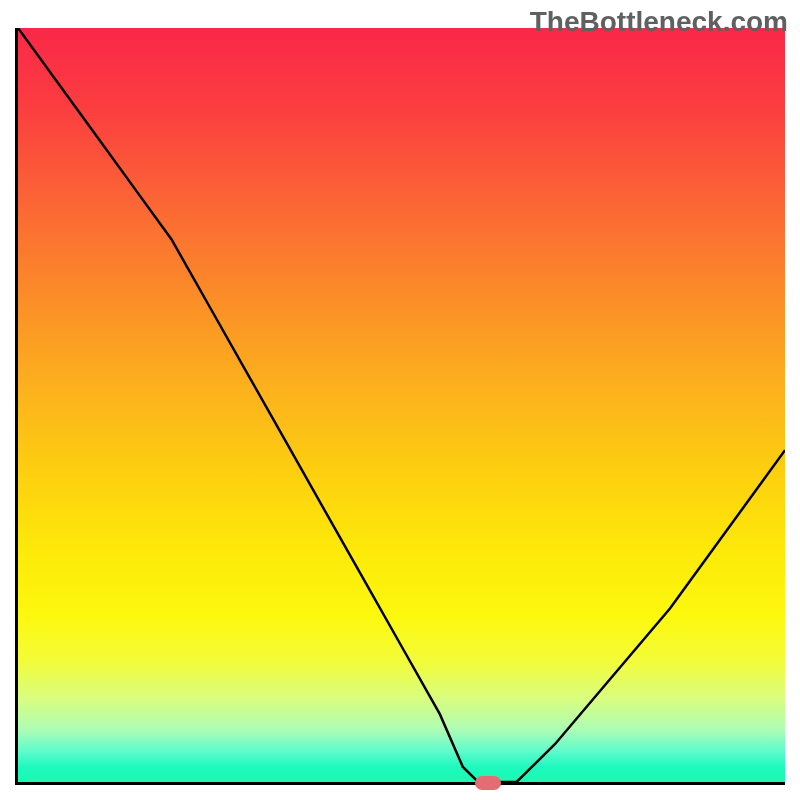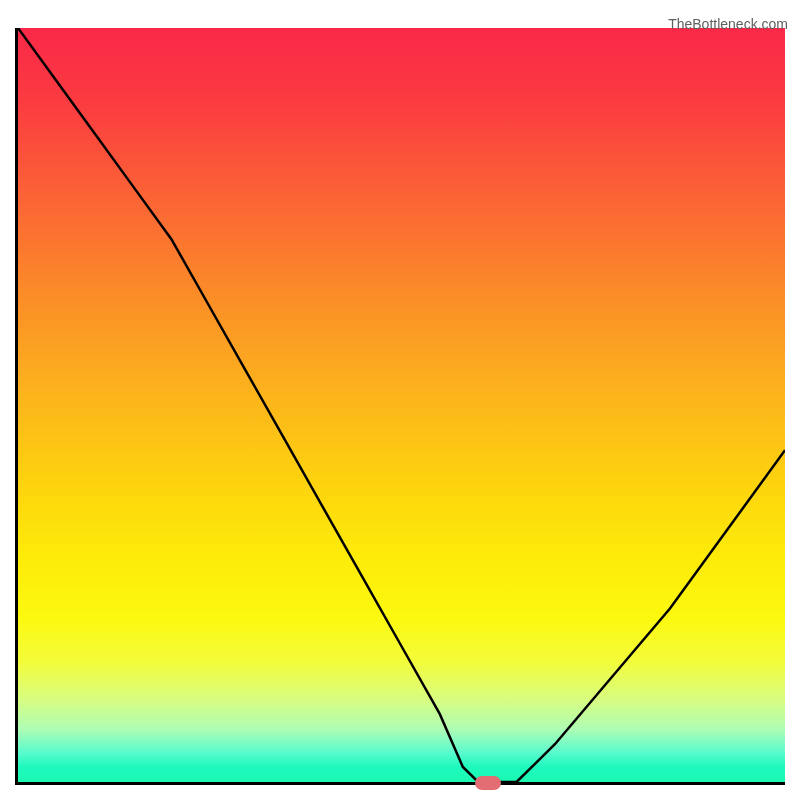--- a/index.html
+++ b/index.html
@@ -12,11 +12,11 @@
   }
   .watermark {
     position: absolute;
-    top: 16px;
+    top: 6px;
     right: 12px;
     color: #606060;
-    font-size: 14px;
-    font-weight: 400;
+    font-size: 28px;
+    font-weight: 700;
     z-index: 10;
   }
   .chart-area {

